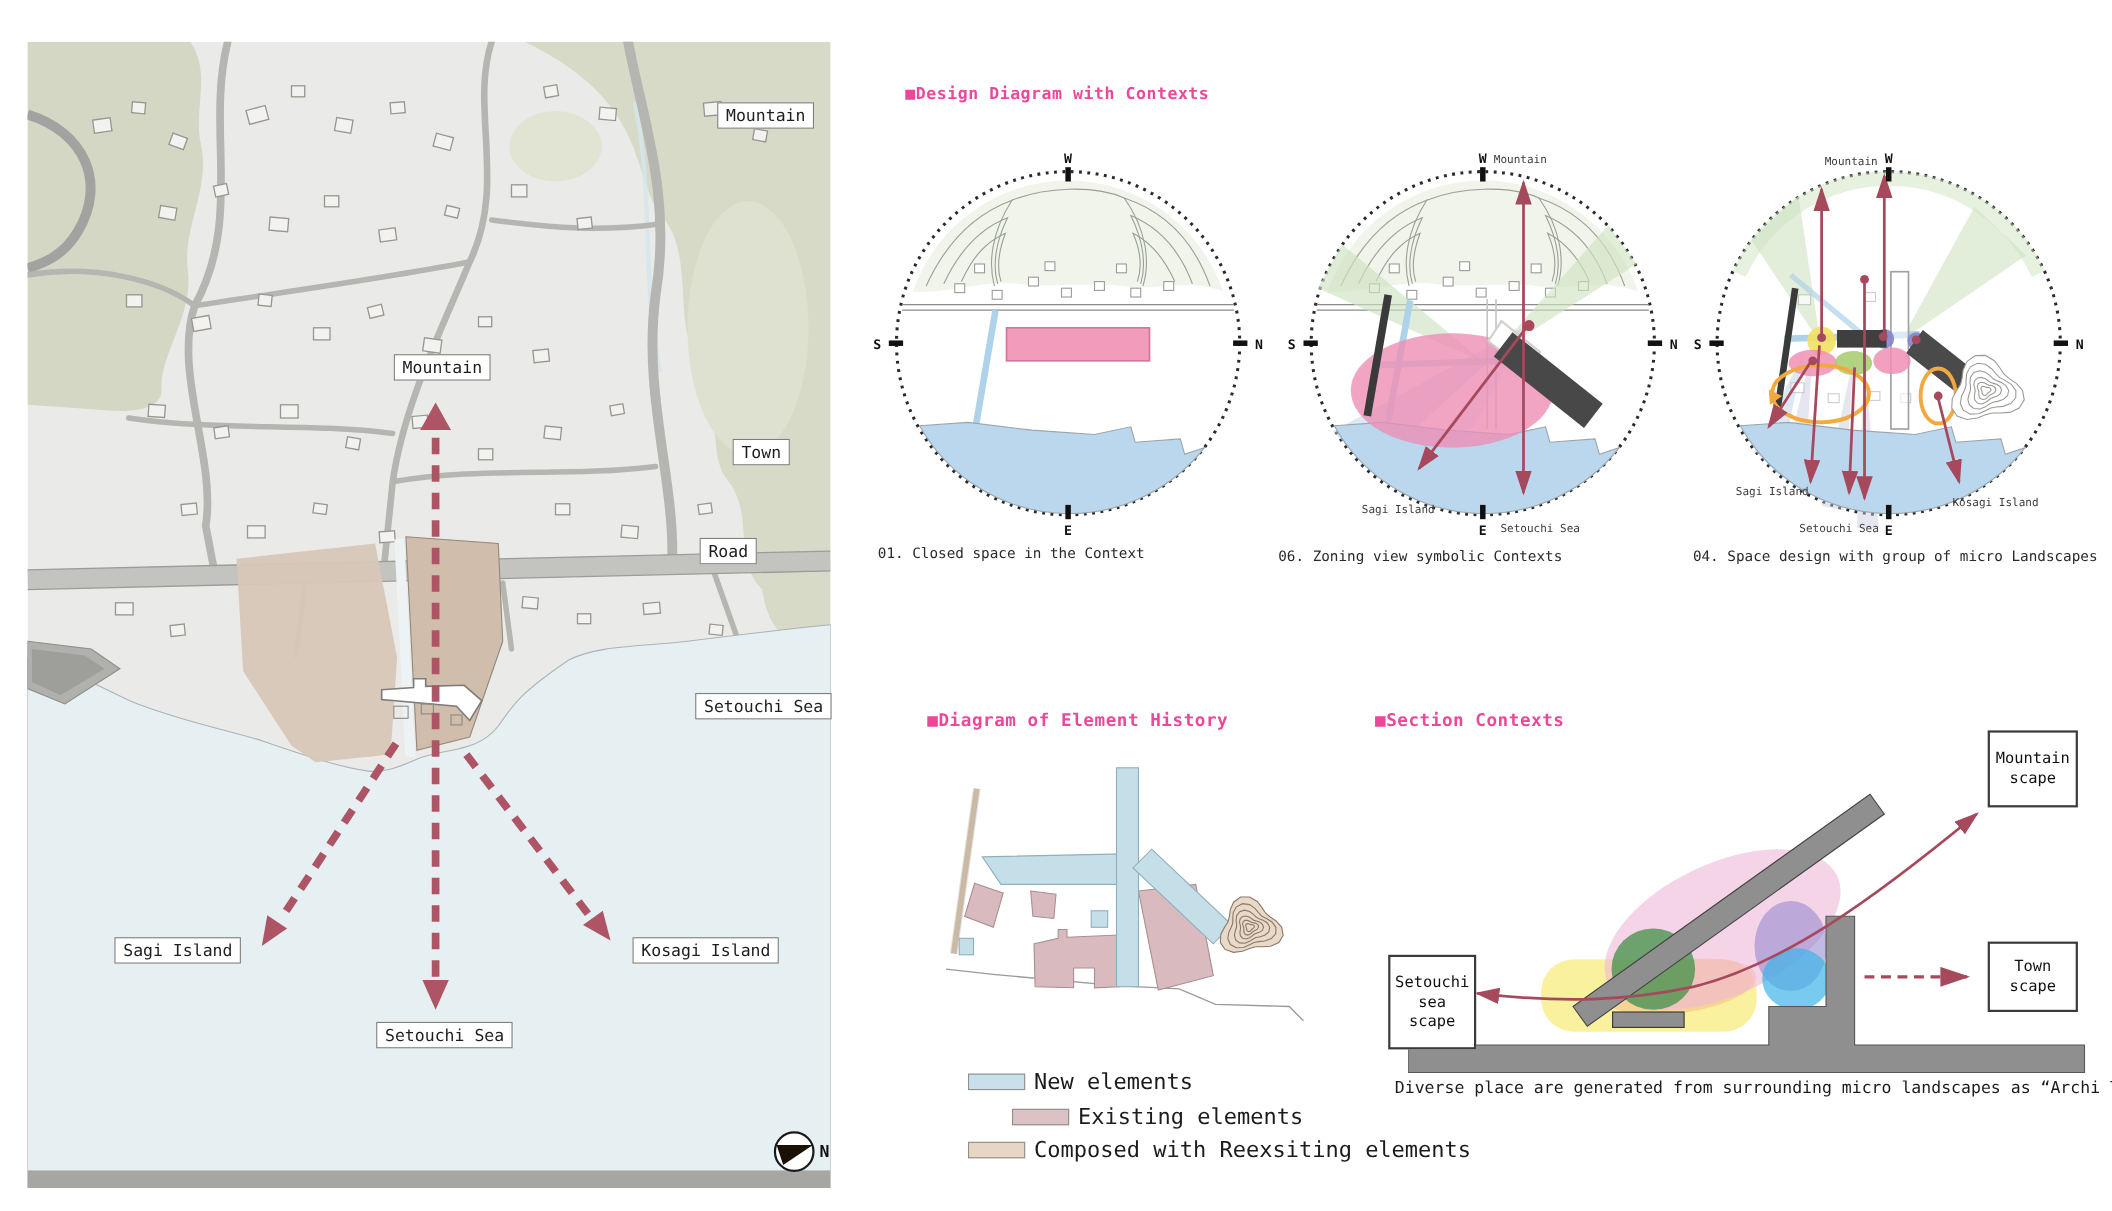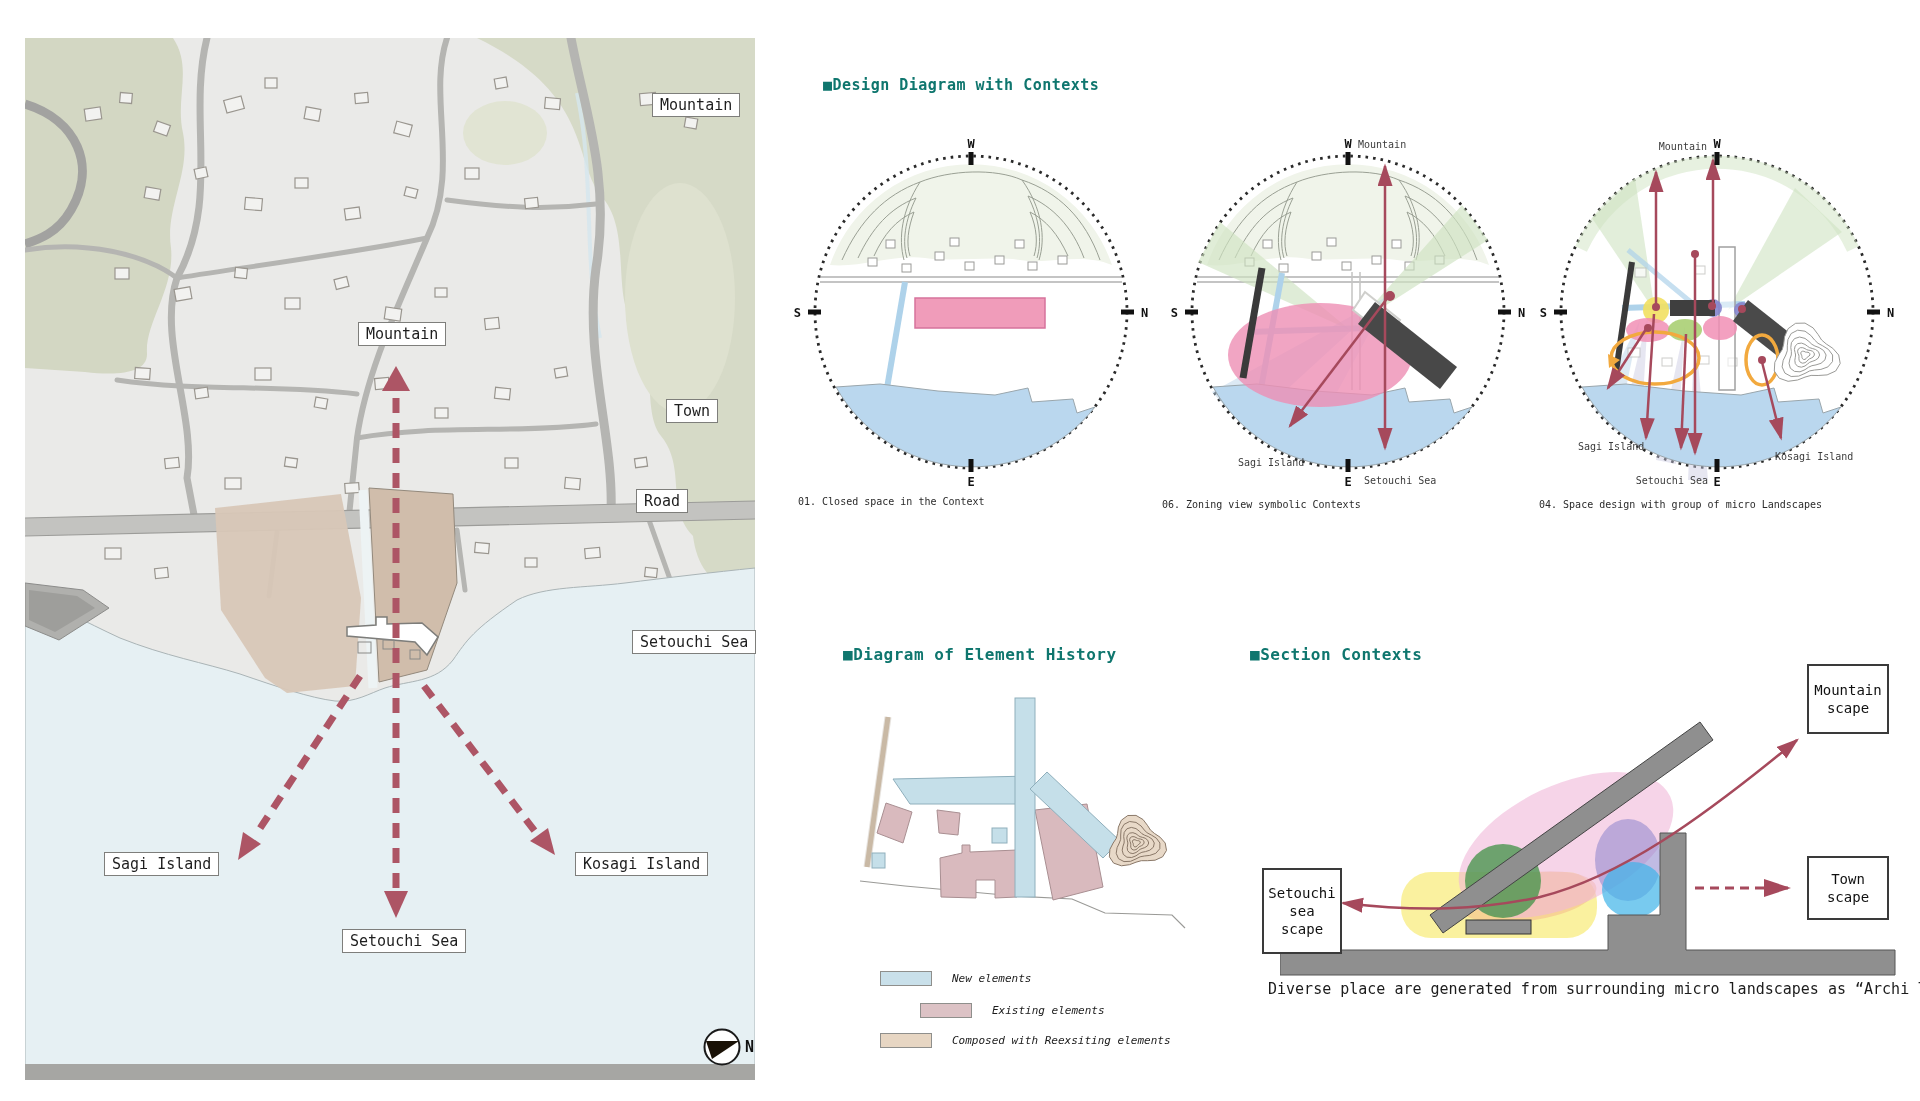--- a/index.html
+++ b/index.html
@@ -8,7 +8,7 @@
   svg{position:absolute;display:block;}
   .lbl{position:absolute;background:#fff;border:1px solid #7e7e7b;color:#1e1e1e;
        font-size:15px;line-height:1.2;padding:2px 7px;white-space:nowrap;}
-  .h{position:absolute;font-size:16px;font-weight:bold;color:#0f766e;letter-spacing:.5px;white-space:nowrap;}
+  .h{position:absolute;font-size:16px;font-weight:bold;color:#ec4899;letter-spacing:.5px;white-space:nowrap;}
   .cap{position:absolute;font-size:10px;color:#2a2a2a;white-space:nowrap;}
   .scape{position:absolute;background:#fff;border:2px solid #3a3a3a;display:flex;align-items:center;
          justify-content:center;text-align:center;font-size:14px;line-height:1.3;white-space:pre-line;color:#111;}

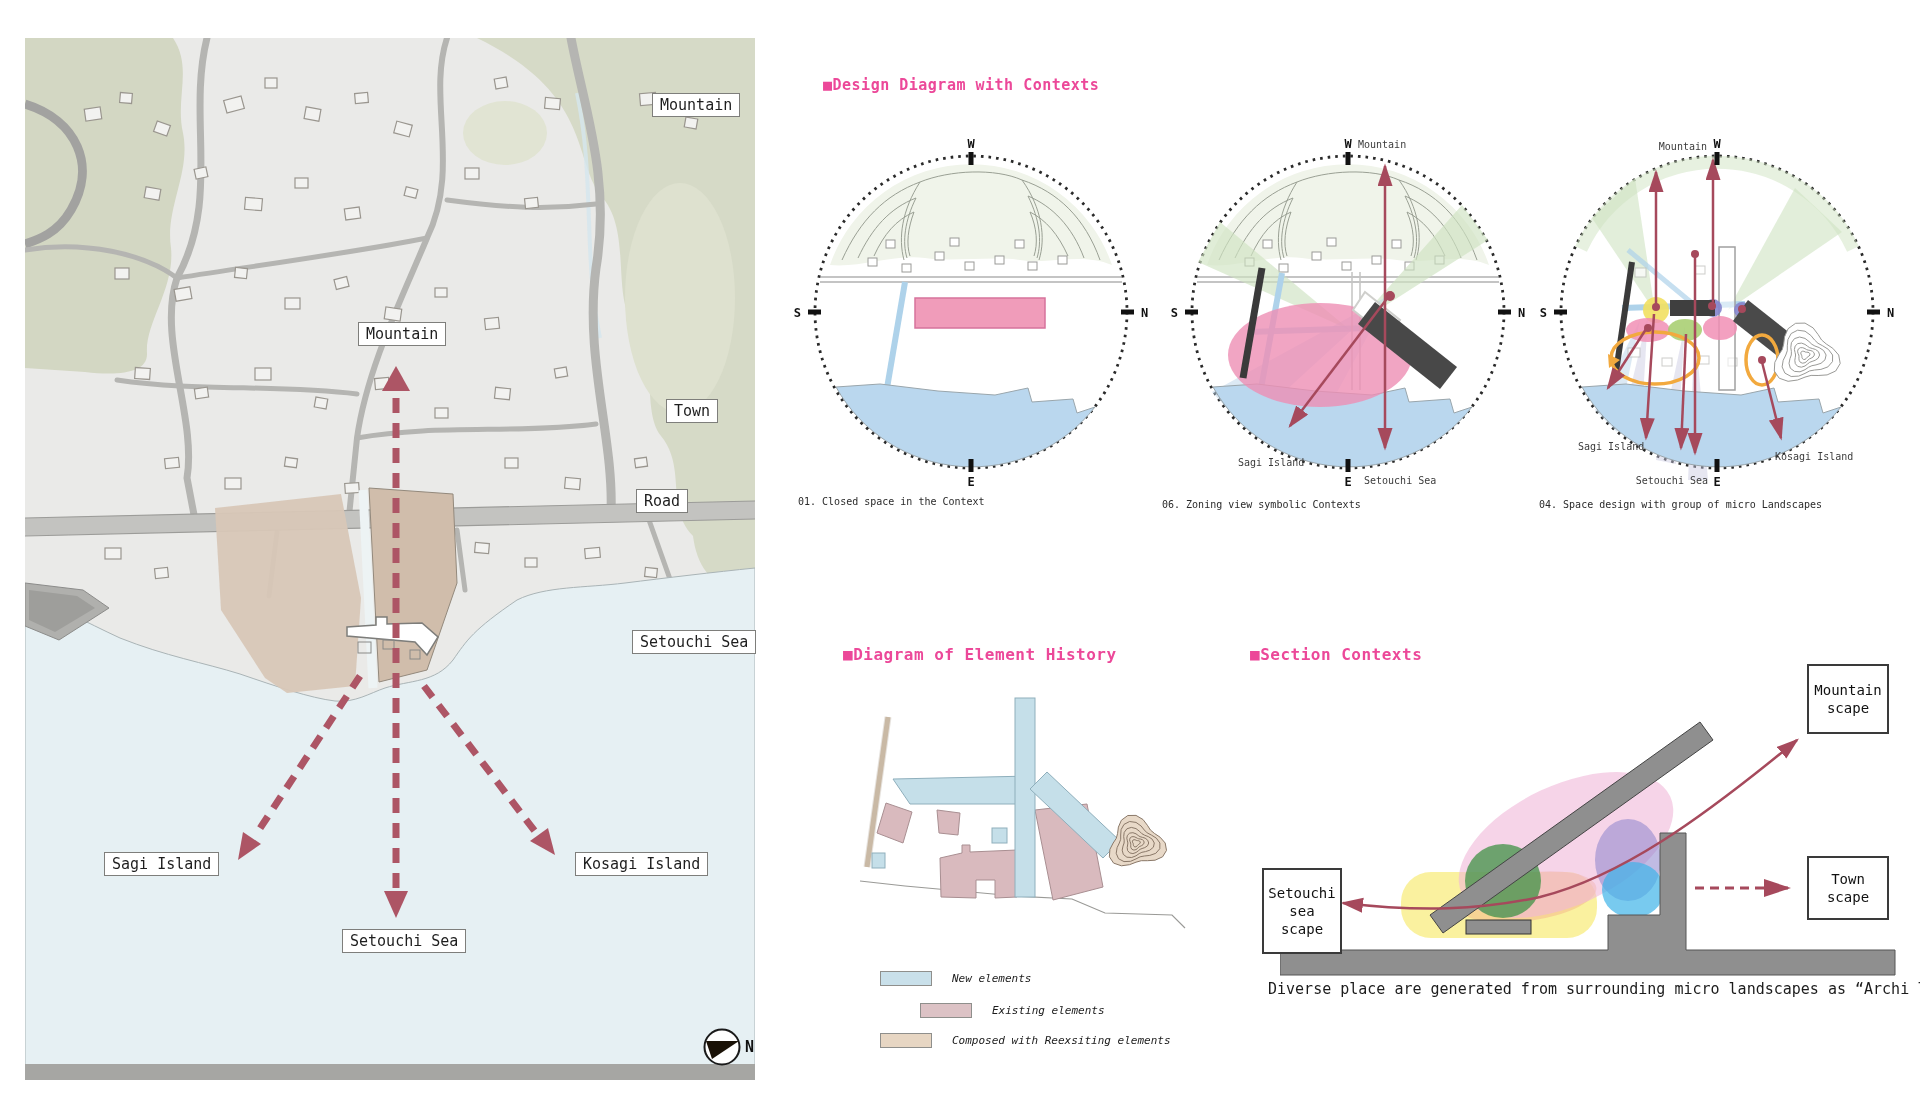--- a/index.html
+++ b/index.html
@@ -9,7 +9,7 @@
   .lbl{position:absolute;background:#fff;border:1px solid #7e7e7b;color:#1e1e1e;
        font-size:15px;line-height:1.2;padding:2px 7px;white-space:nowrap;}
   .h{position:absolute;font-size:16px;font-weight:bold;color:#ec4899;letter-spacing:.5px;white-space:nowrap;}
-  .cap{position:absolute;font-size:10px;color:#2a2a2a;white-space:nowrap;}
+  .cap{position:absolute;font-size:13px;color:#2a2a2a;white-space:nowrap;}
   .scape{position:absolute;background:#fff;border:2px solid #3a3a3a;display:flex;align-items:center;
          justify-content:center;text-align:center;font-size:14px;line-height:1.3;white-space:pre-line;color:#111;}
   .legend-row{position:absolute;display:flex;align-items:center;}

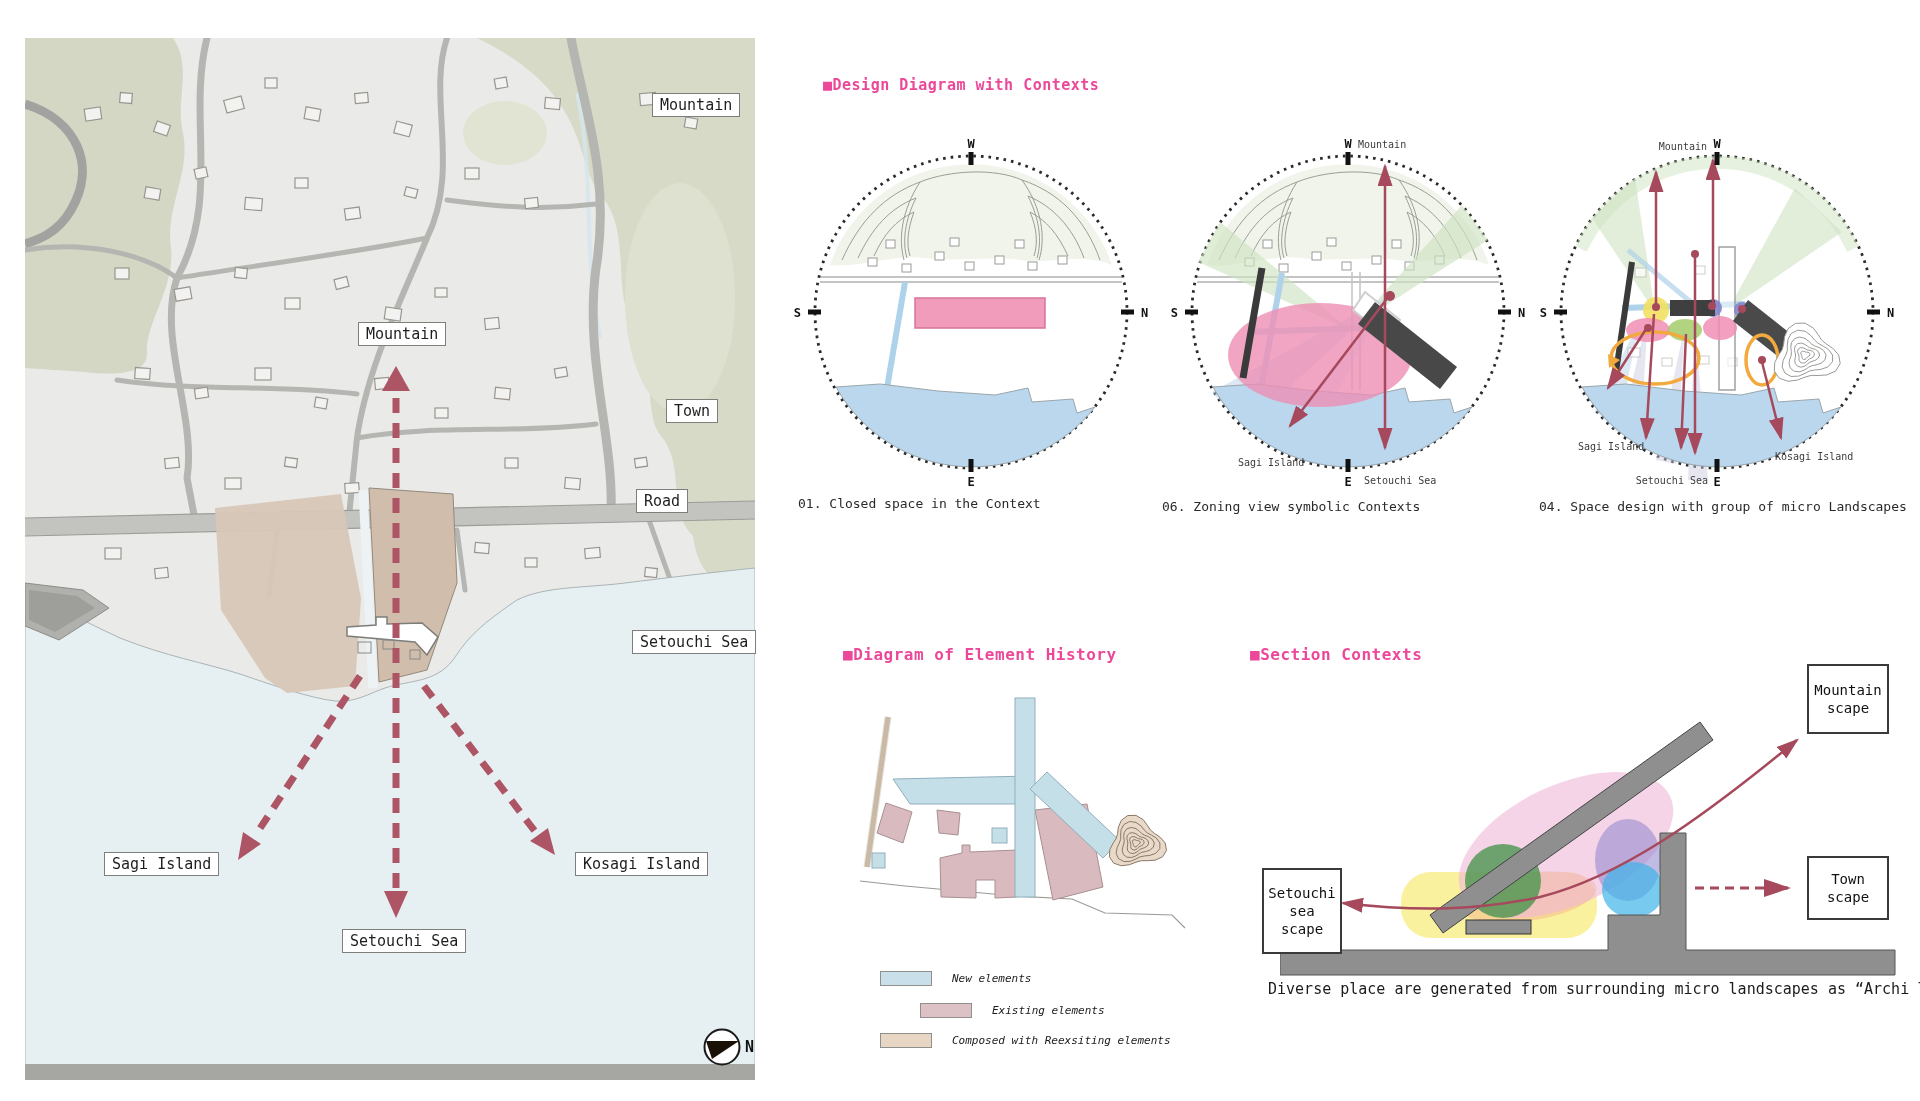--- a/index.html
+++ b/index.html
@@ -14,7 +14,7 @@
          justify-content:center;text-align:center;font-size:14px;line-height:1.3;white-space:pre-line;color:#111;}
   .legend-row{position:absolute;display:flex;align-items:center;}
   .legend-swatch{width:50px;height:13px;border:1px solid #8f8f8c;display:inline-block;}
-  .legend-label{margin-left:20px;font-size:11px;color:#1c1c1c;white-space:nowrap;font-style:italic;}
+  .legend-label{margin-left:8px;font-size:20px;color:#1c1c1c;white-space:nowrap;}
   .nlabel{position:absolute;font-size:15px;font-weight:bold;color:#111;}
   .ctxlabel{font-size:10px;fill:#3c3c3c;}
   .ctxletter{font-size:12px;font-weight:bold;fill:#111;}

